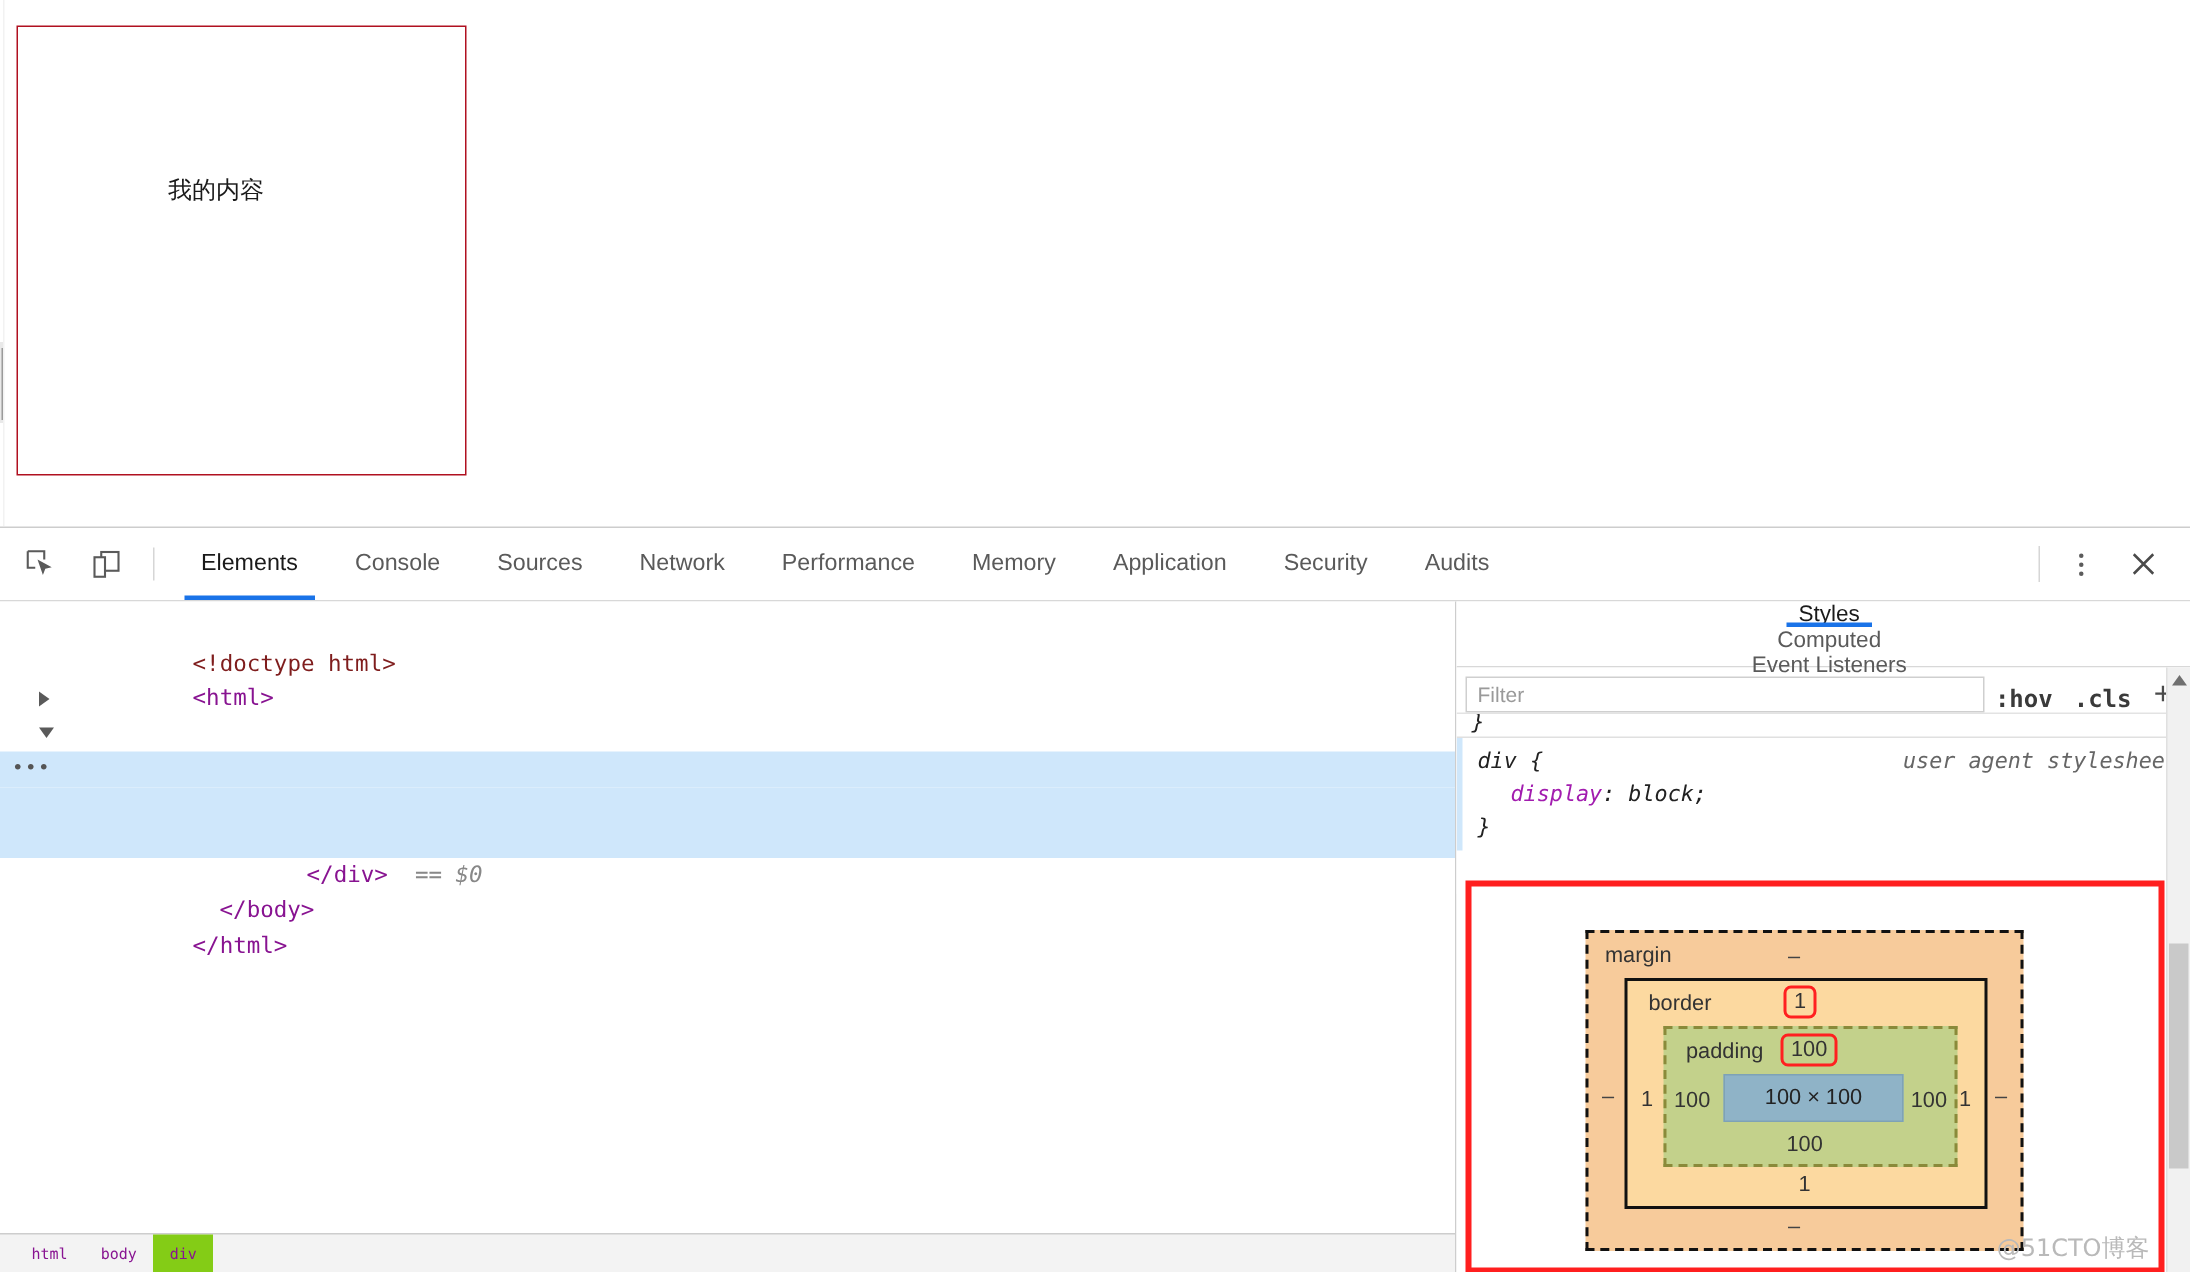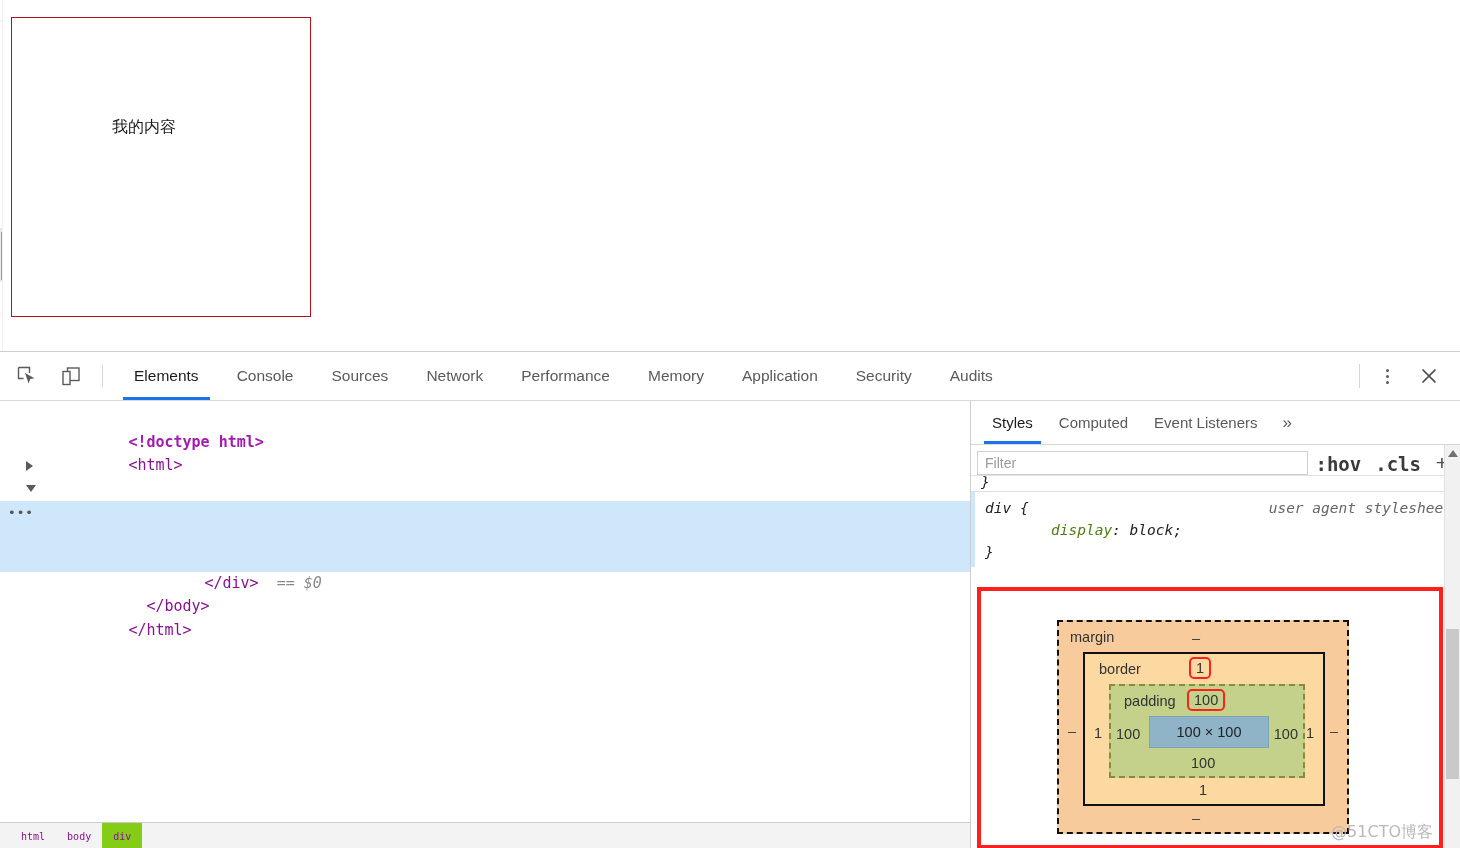--- a/index.html
+++ b/index.html
@@ -128,7 +128,7 @@
   }
   .st-tabbar {
     height: 44px; display: flex; align-items: center;
-    border-bottom: 1px solid #d8d8d8; background: #fff; padding-left: 8px;
+    border-bottom: 1px solid #d8d8d8; background: #fff; padding-left: 8px; flex-direction: column;
   }
   .st-tab {
     position: relative; height: 100%; display: flex; align-items: center;

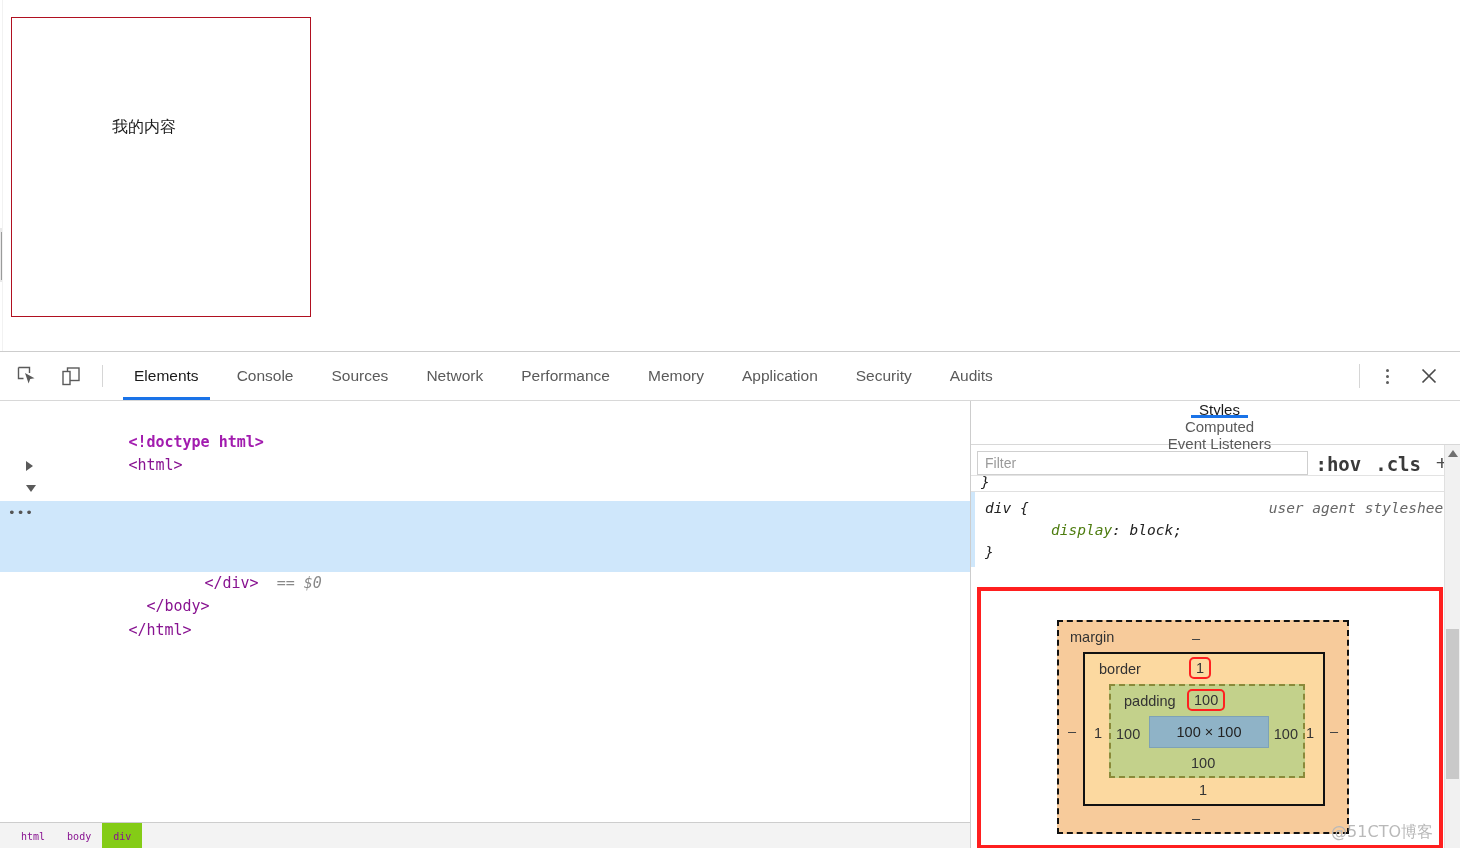--- a/index.html
+++ b/index.html
@@ -94,7 +94,7 @@
   .dom-row { position: relative; padding: 0 0 0 20px; white-space: pre; height: 23.5px; }
   .dom-row.sel { background: #cfe7fb; }
   .tw { color: #881391; }
-  .tw-gray { color: #a21caf; font-weight: bold; }
+  .tw-gray { color: #7f1d1d; }
   .attr-n { color: #994500; }
   .attr-v { color: #1a1aa6; }
   .cjk { font-family: "DejaVu Sans", sans-serif; color: #222; }

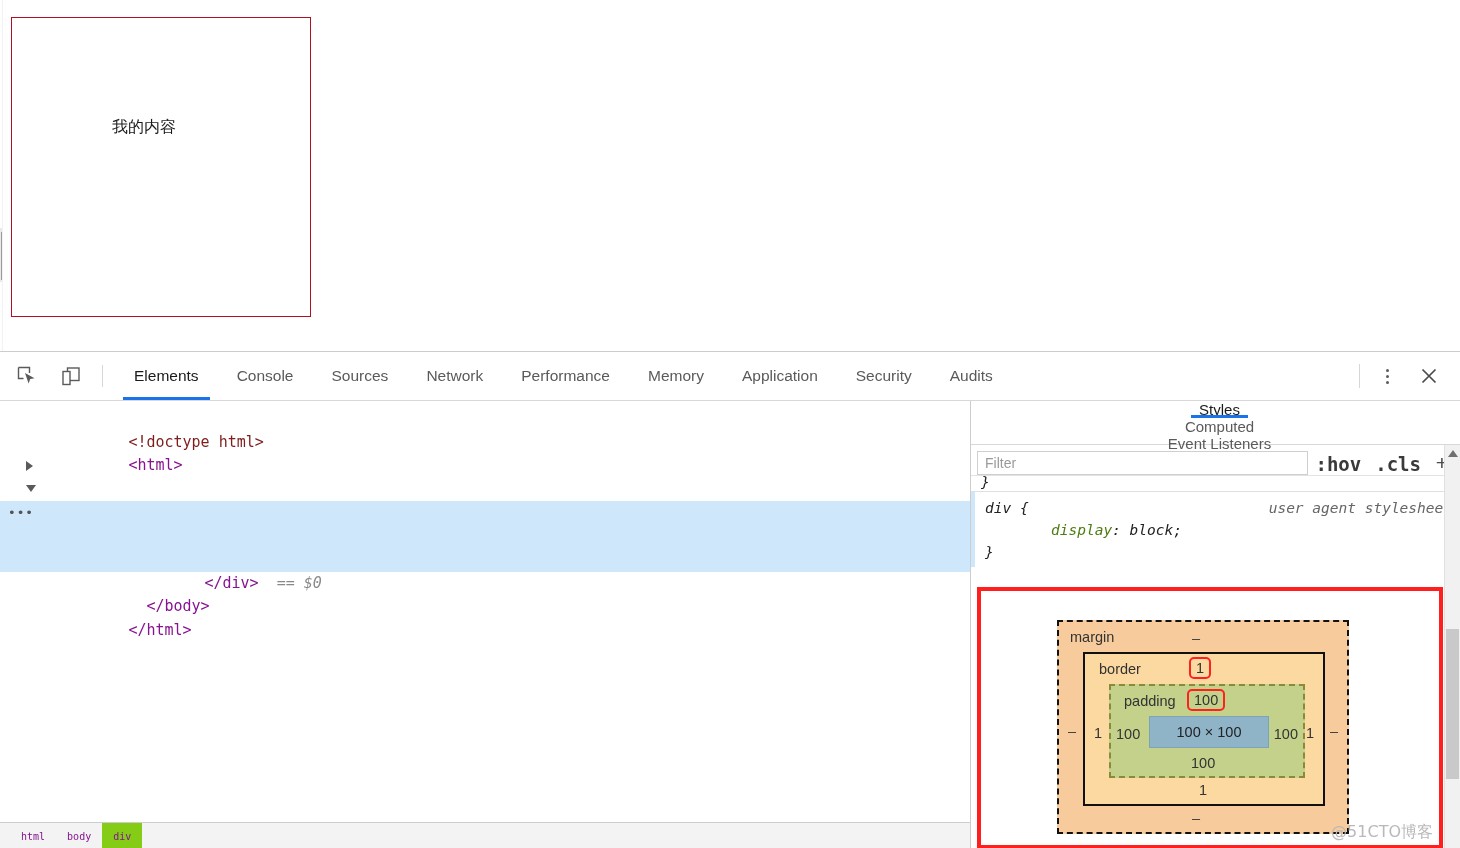--- a/index.html
+++ b/index.html
@@ -151,7 +151,7 @@
   }
   .st-filter::placeholder { color: #9a9a9a; }
   .st-hov, .st-cls {
-    font-family: "DejaVu Sans Mono", monospace; font-size: 19px;
+    font-family: "DejaVu Sans Mono", monospace; font-size: 16px;
     color: #3a3a3a; padding: 0 7px; cursor: pointer; font-weight: 700;
   }
   .st-plus {

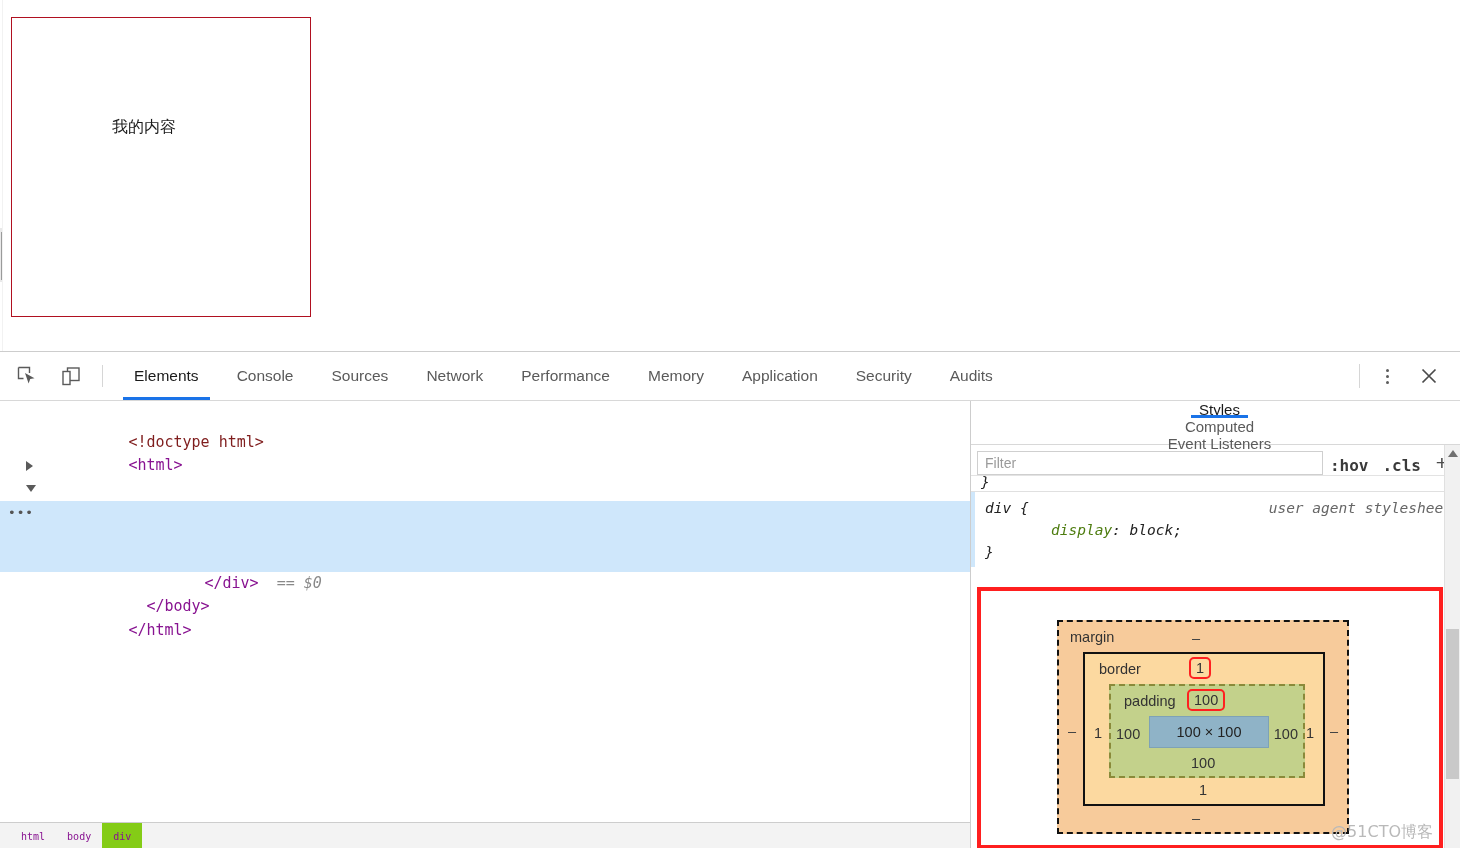--- a/index.html
+++ b/index.html
@@ -183,7 +183,7 @@
     margin-left: auto; color: #666; padding-right: 8px; font-style: italic; white-space: nowrap;
   }
   .rule-prop { padding-left: 22px; }
-  .prop-name { color: #4d7c0f; margin-left: 44px; }
+  .prop-name { color: #a21caf; }
   .prop-val { color: #222; }
 
   .st-scroll {

